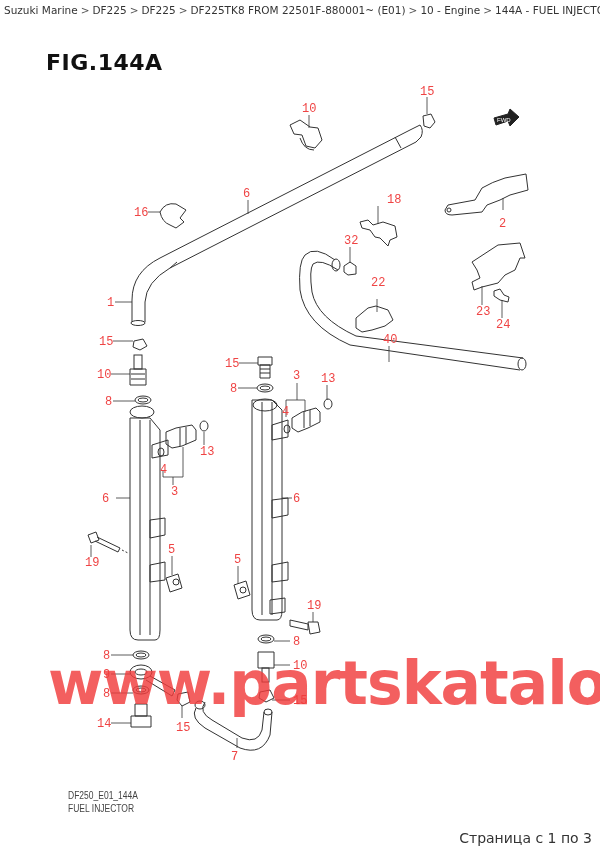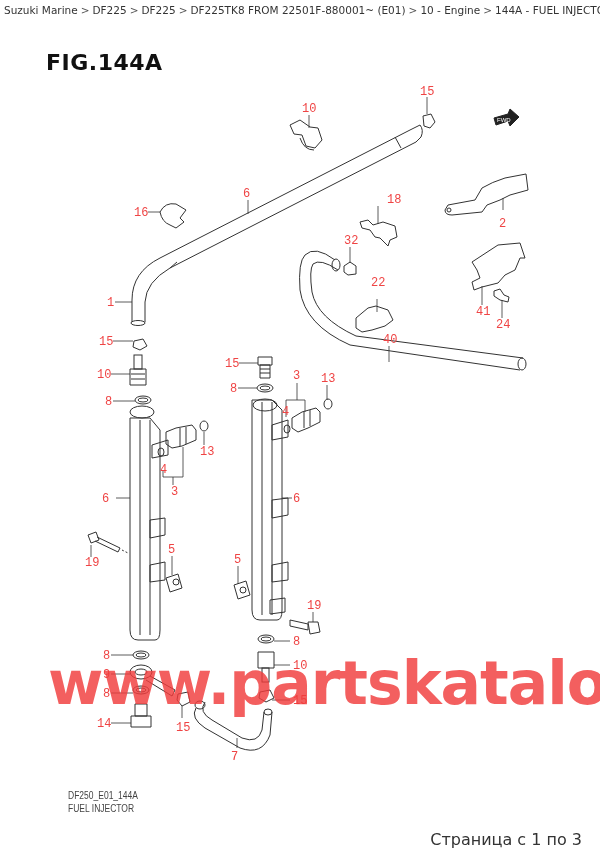--- a/index.html
+++ b/index.html
@@ -277,7 +277,7 @@
   <span class="lbl" style="left:499px;top:218px">2</span>
   <span class="lbl" style="left:107px;top:297px">1</span>
   <span class="lbl" style="left:371px;top:277px">22</span>
-  <span class="lbl" style="left:476px;top:306px">41</span>
+  <span class="lbl" style="left:476px;top:306px">23</span>
   <span class="lbl" style="left:496px;top:319px">24</span>
   <span class="lbl" style="left:383px;top:334px">40</span>
   <span class="lbl" style="left:99px;top:336px">15</span>

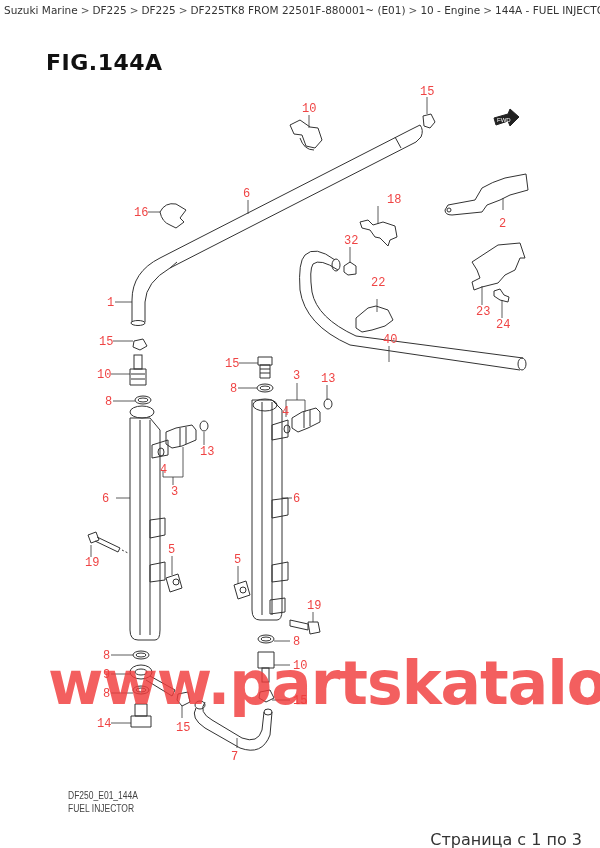--- a/index.html
+++ b/index.html
@@ -13,7 +13,7 @@
   .lbl { position:absolute; font-size:12px; color:#ef4444; font-family:Liberation Mono, monospace; cursor:pointer; line-height:12px; }
   .footer-code { position:absolute; left:68px; top:790px; font-size:10px; color:#444; font-family:"Liberation Sans Narrow","Liberation Sans", sans-serif; transform:scaleX(0.85); transform-origin:left; }
   .footer-name { position:absolute; left:68px; top:803px; font-size:10px; color:#444; font-family:"Liberation Sans", sans-serif; transform:scaleX(0.85); transform-origin:left; }
-  .page-info { position:absolute; right:18px; top:830px; font-size:16px; color:#333; }
+  .page-info { position:absolute; right:8px; top:830px; font-size:14px; color:#333; }
   .watermark { position:absolute; left:48px; top:648px; font-size:60px; font-weight:bold; color:rgba(240,60,60,0.82); font-family:"DejaVu Sans", sans-serif; letter-spacing:-1px; white-space:nowrap; pointer-events:none; }
 </style>
 </head>

